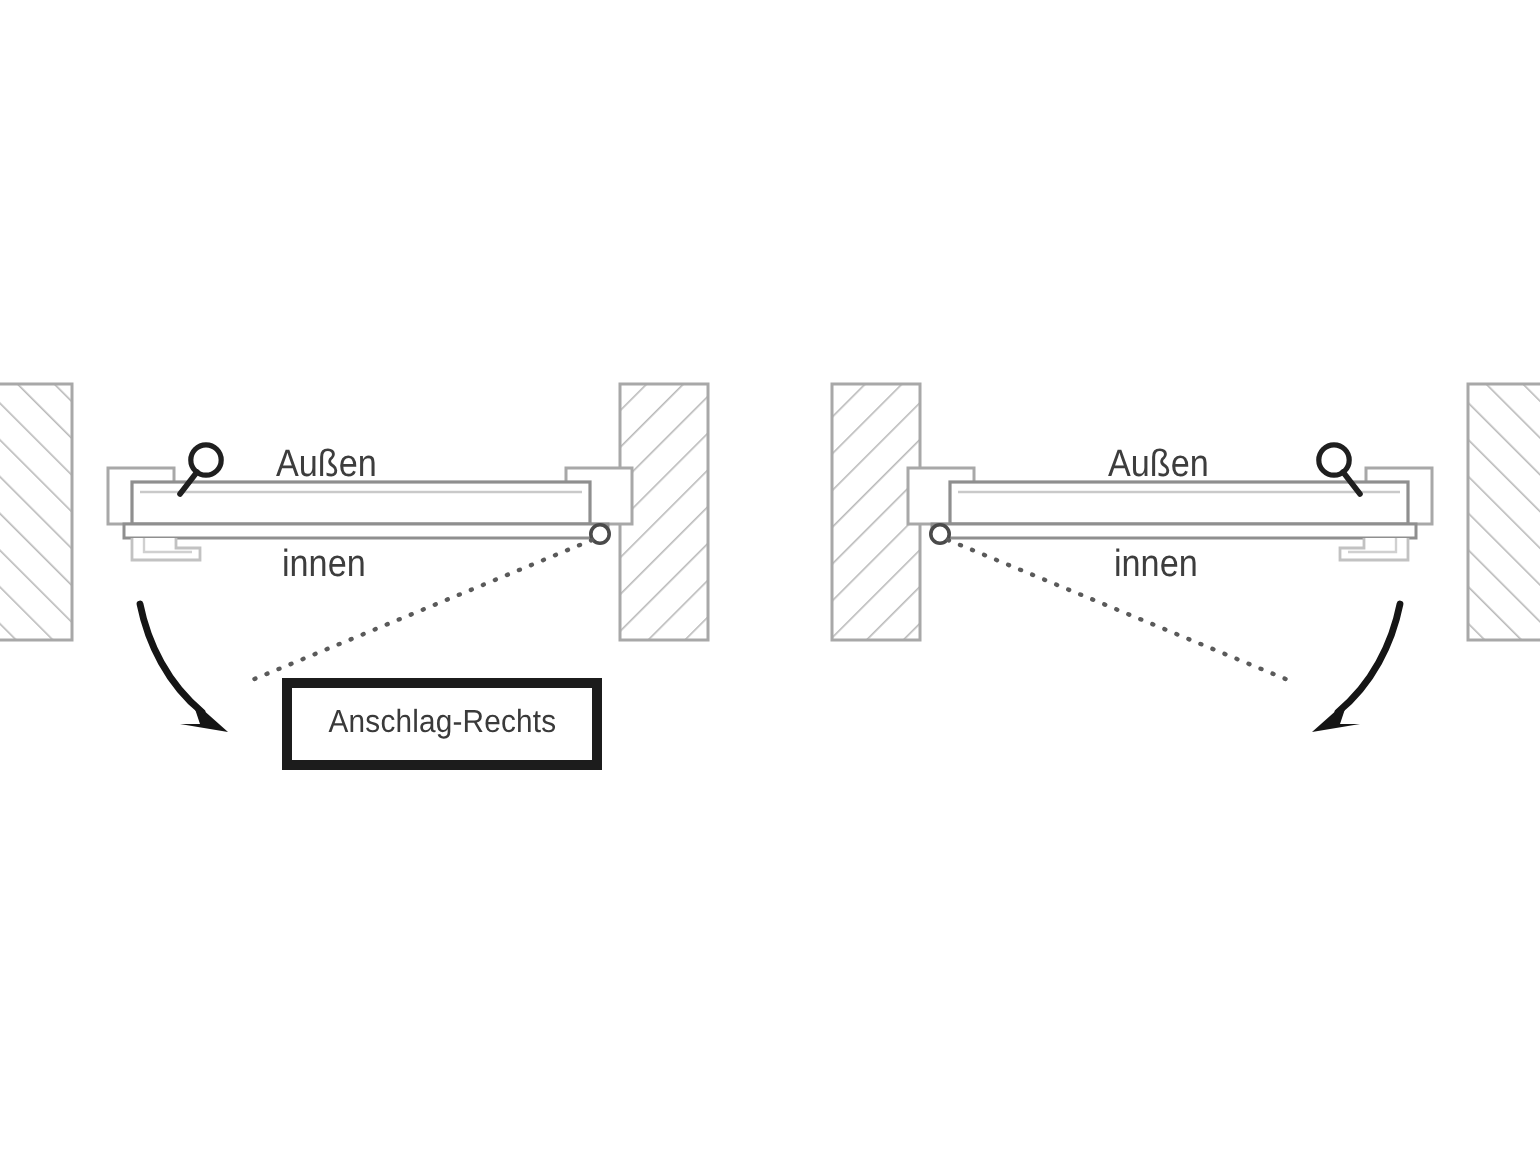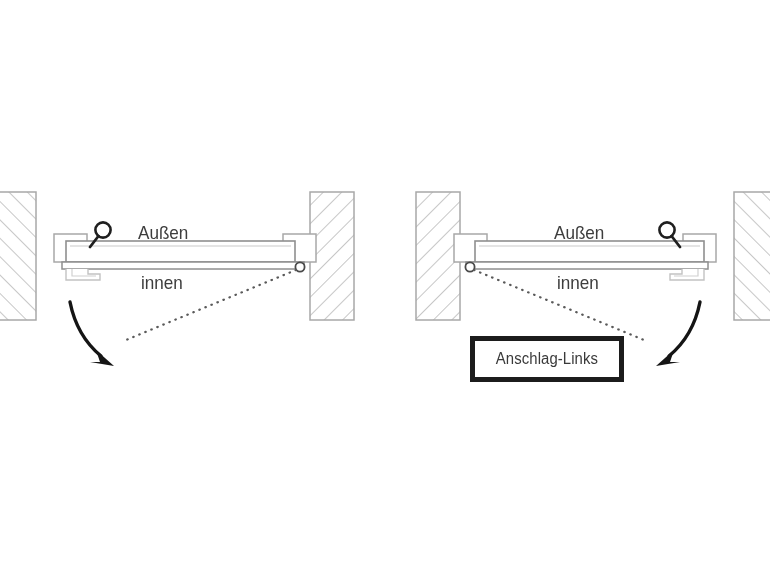--- a/index.html
+++ b/index.html
@@ -115,6 +115,9 @@
     <div class="facetext" id="aussen-l">Außen</div>
     <div class="facetext" id="innen-l">innen</div>
 
+    <div class="plaque" id="plaque-rechts">
+      <span>Anschlag-Rechts</span>
+    </div>
   </div>
 
   <div class="panel" id="panel-right">

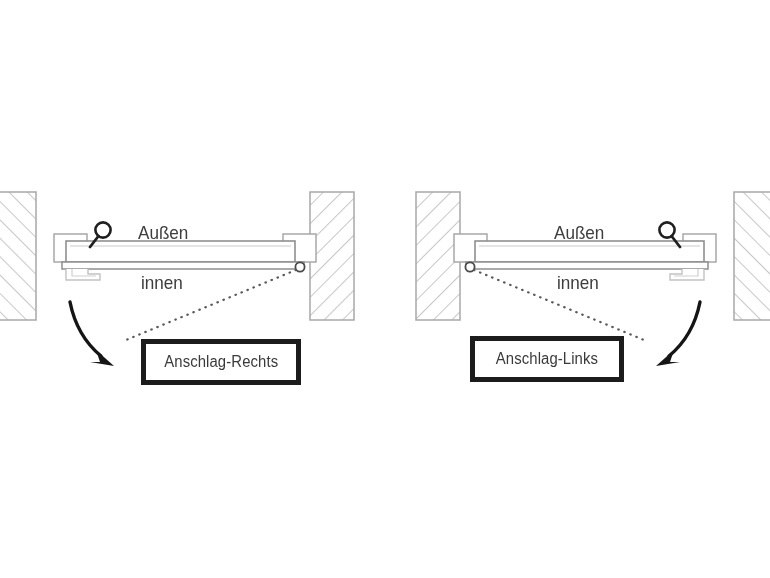--- a/index.html
+++ b/index.html
@@ -174,9 +174,6 @@
     <div class="facetext" id="aussen-r">Außen</div>
     <div class="facetext" id="innen-r">innen</div>
 
-    <div class="plaque" id="plaque-links">
-      <span>Anschlag-Links</span>
-    </div>
   </div>
 
 </div>

